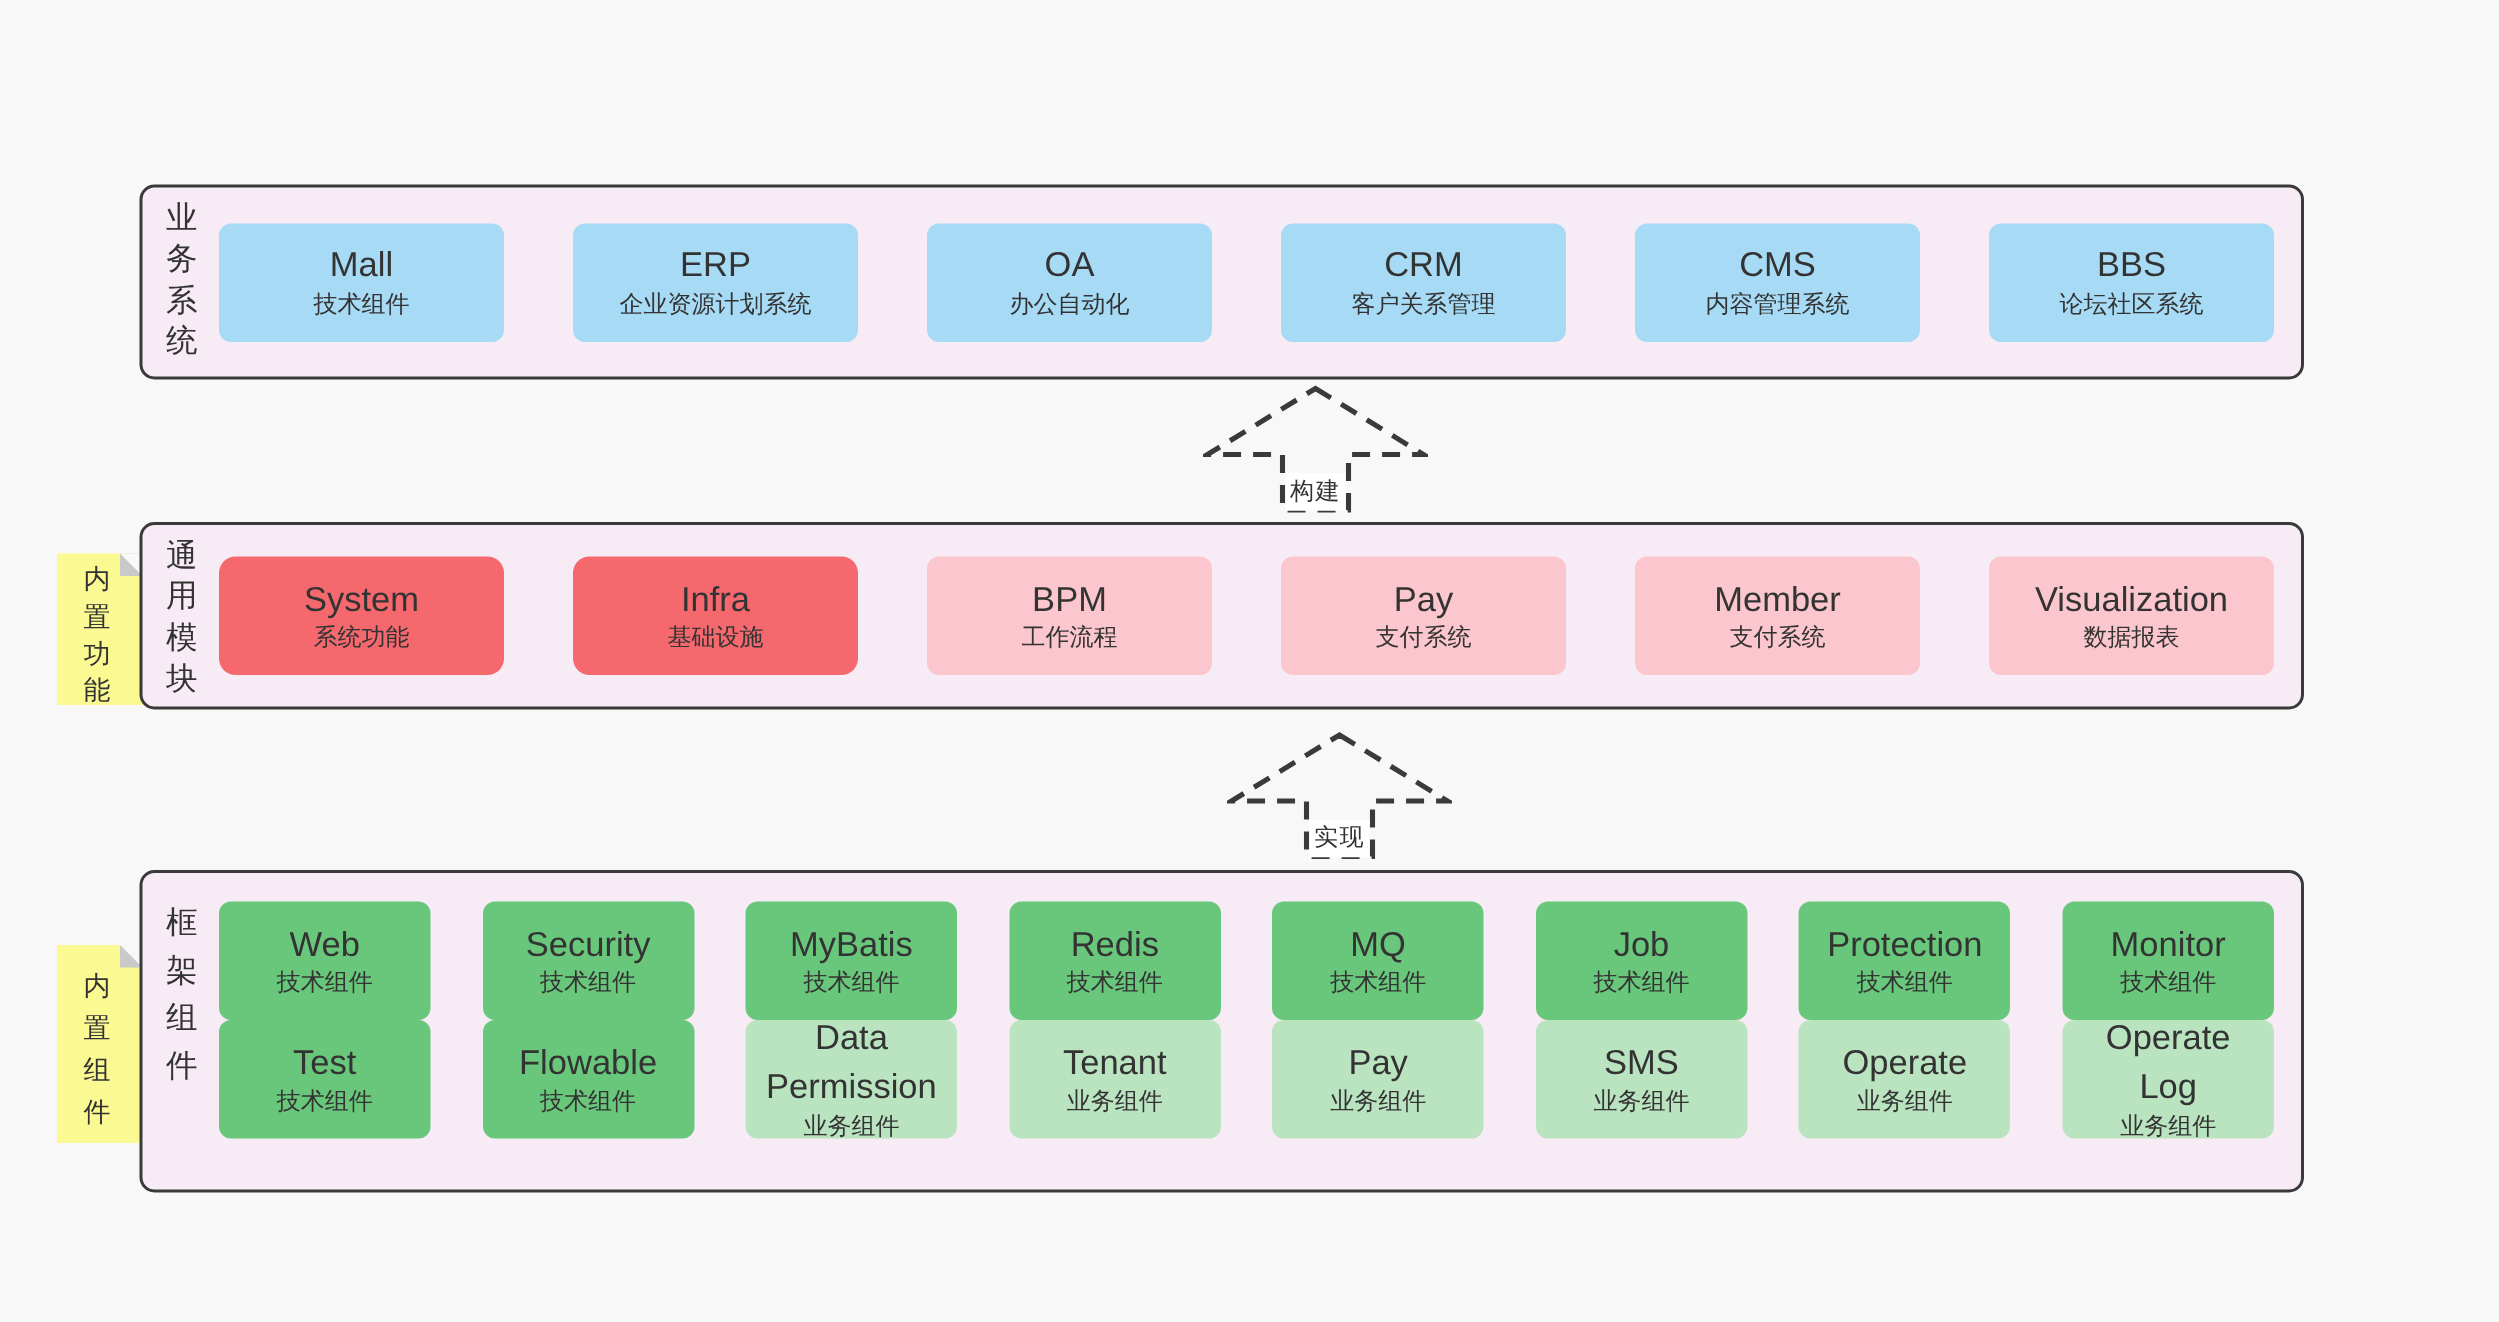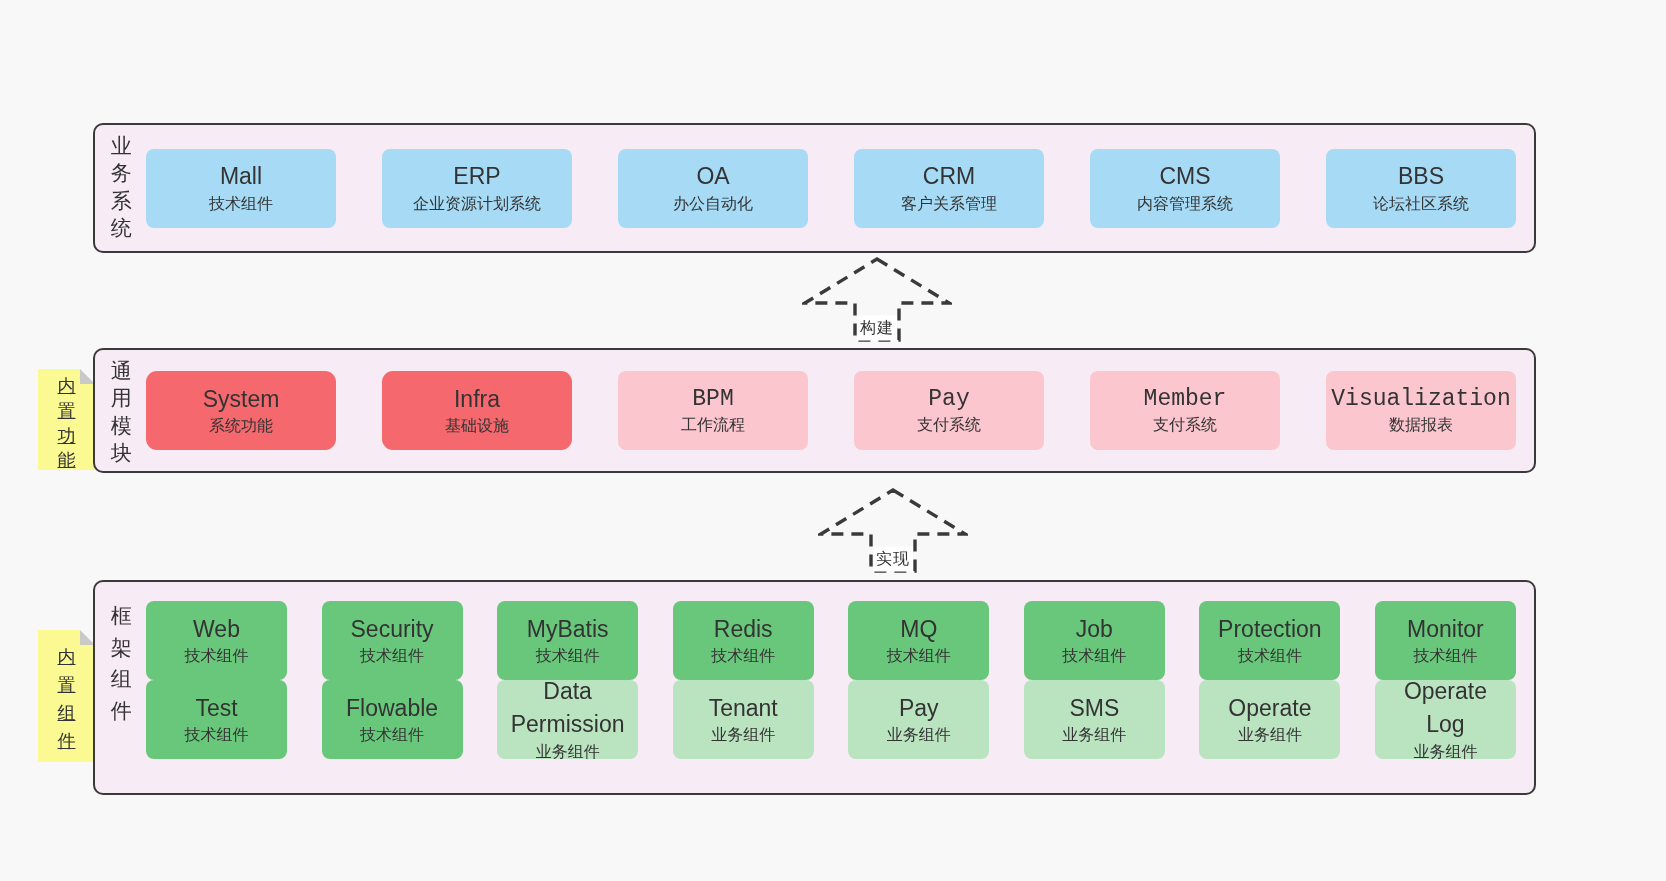--- a/index.html
+++ b/index.html
@@ -64,7 +64,7 @@
   #sticky-components { top:630px; height:132px; }
   .sticky .v-label {
     font-size:18px; line-height:1.38; width:1.2em;
-    word-break:break-all; text-align:center; margin-top:8px;text-decoration:underline;
+    word-break:break-all; text-align:left; margin-top:8px;
   }
   #sticky-components .v-label { line-height:1.55; }
   

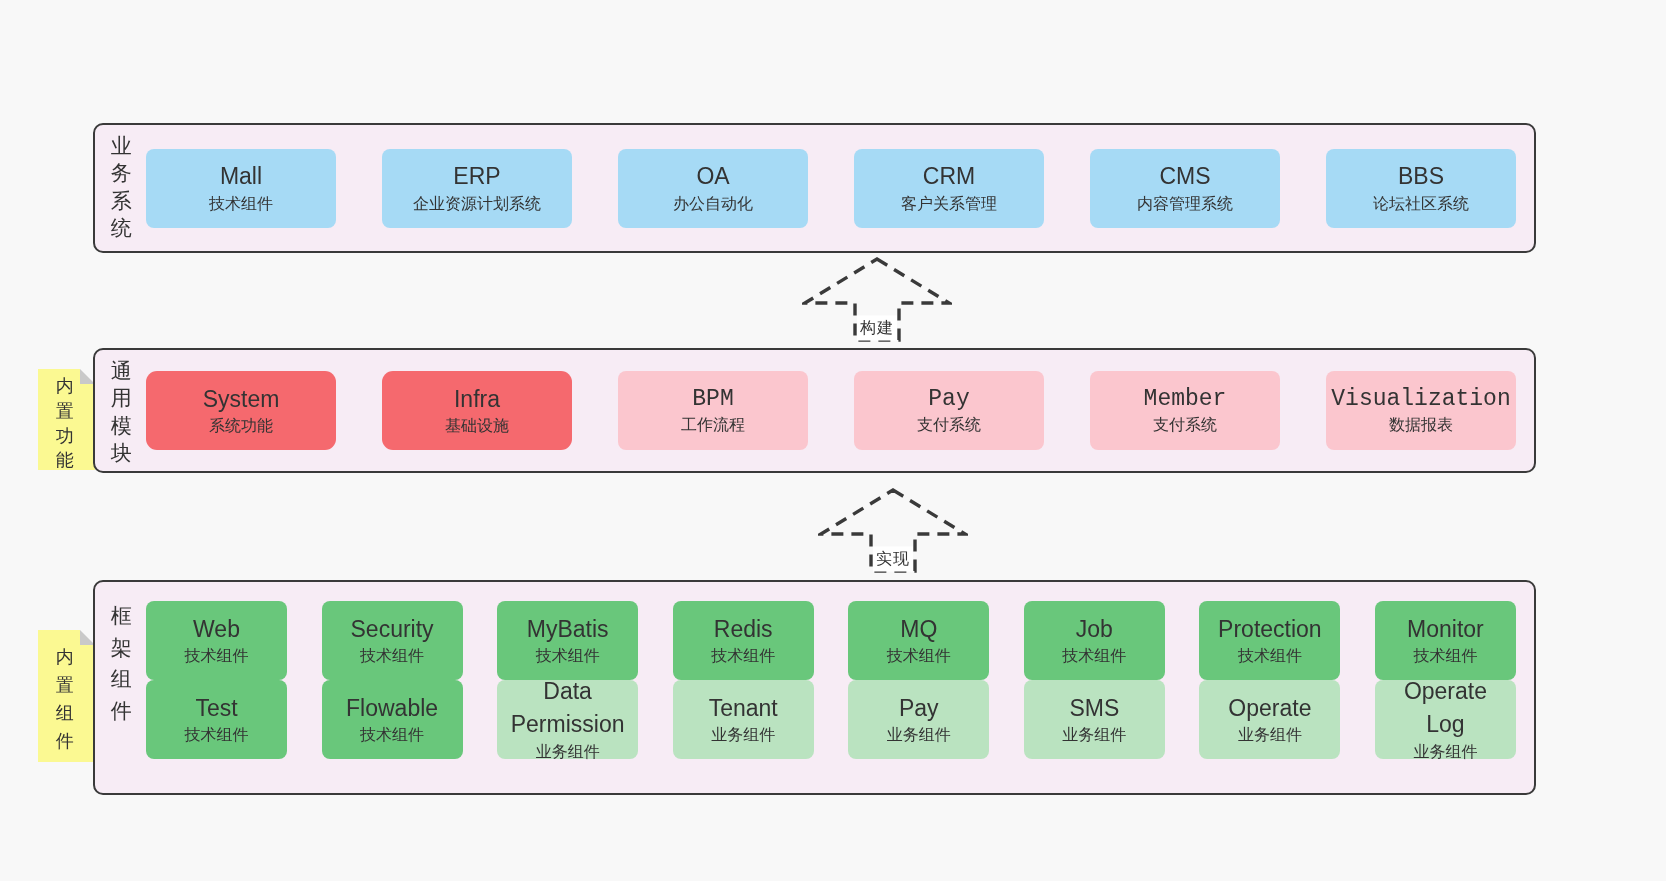--- a/index.html
+++ b/index.html
@@ -46,7 +46,7 @@
   .box .s { font-size:16px; line-height:1.42; }
   .c-blue    { background:var(--box-blue,#a6daf5); }
   .c-red     { background:var(--box-red,#f5696e);border-radius:11px; }
-  .c-pink    { background:var(--box-pink,#fbc6ce);font-family:Liberation Mono, monospace; }
+  .c-pink    { background:var(--box-pink,#fbc6ce); }
   .c-green   { background:var(--box-green,#69c77b); }
   .c-lgreen  { background:var(--box-light-green,#bae3c0); }
   

